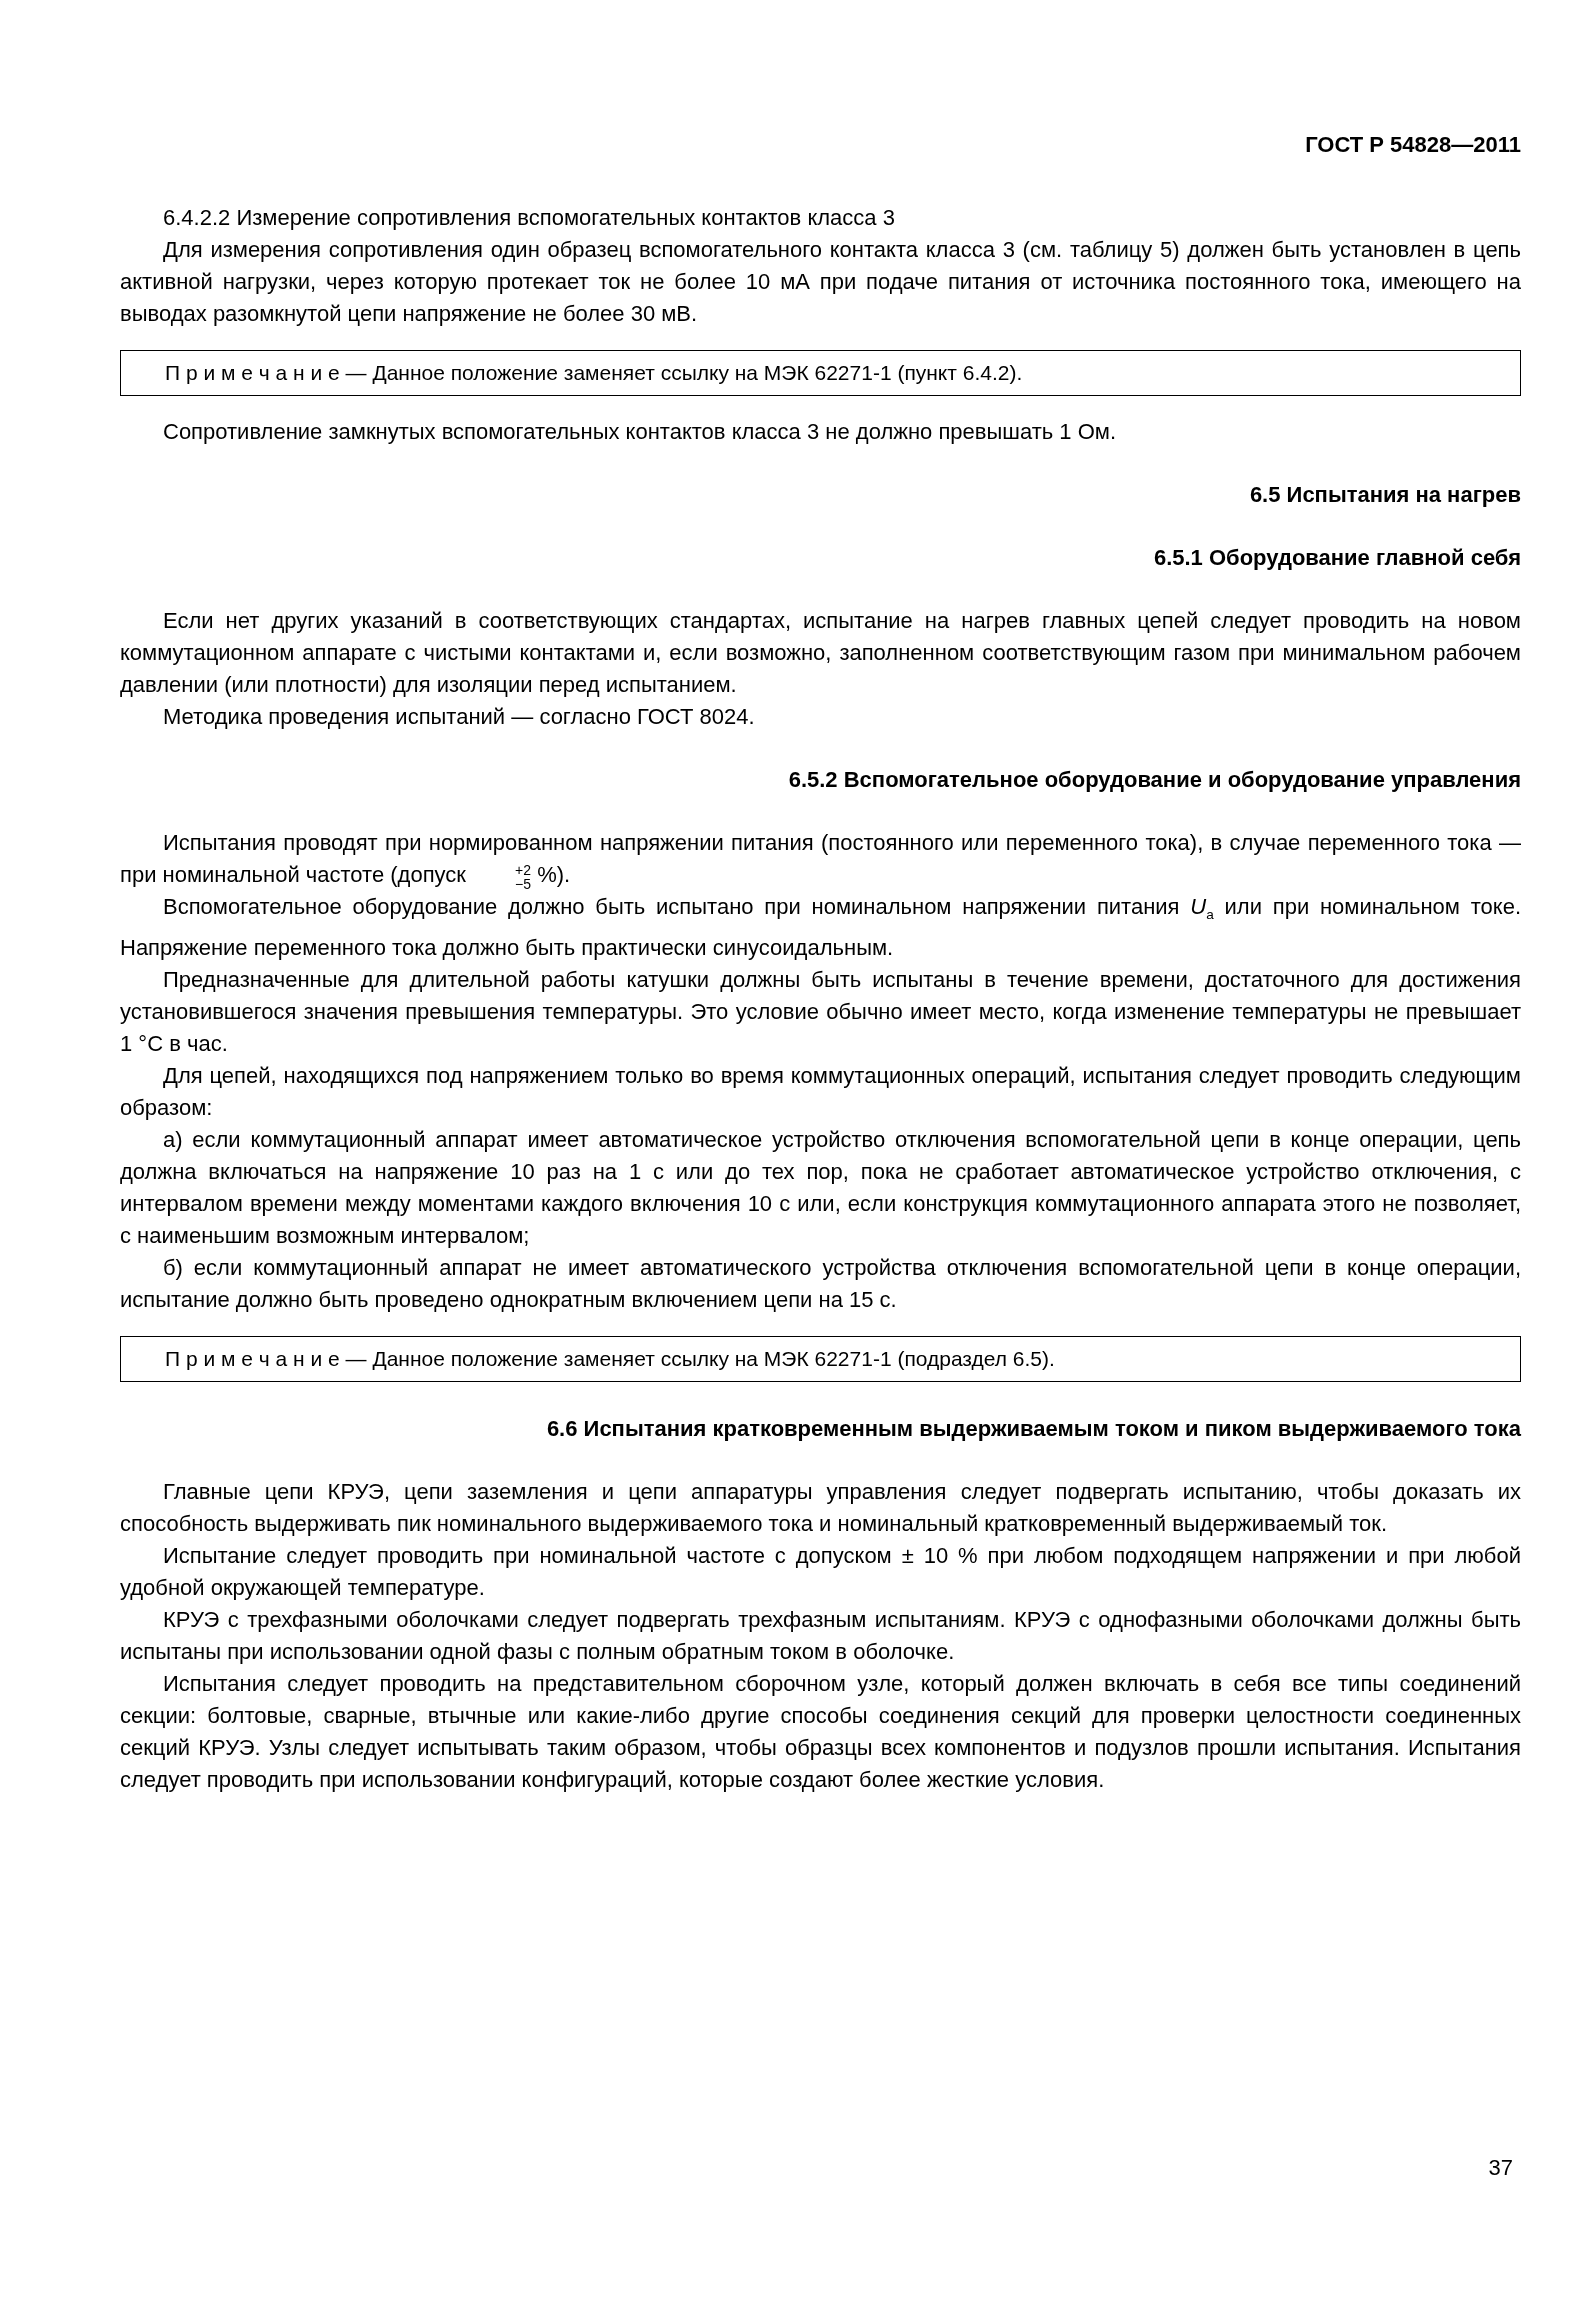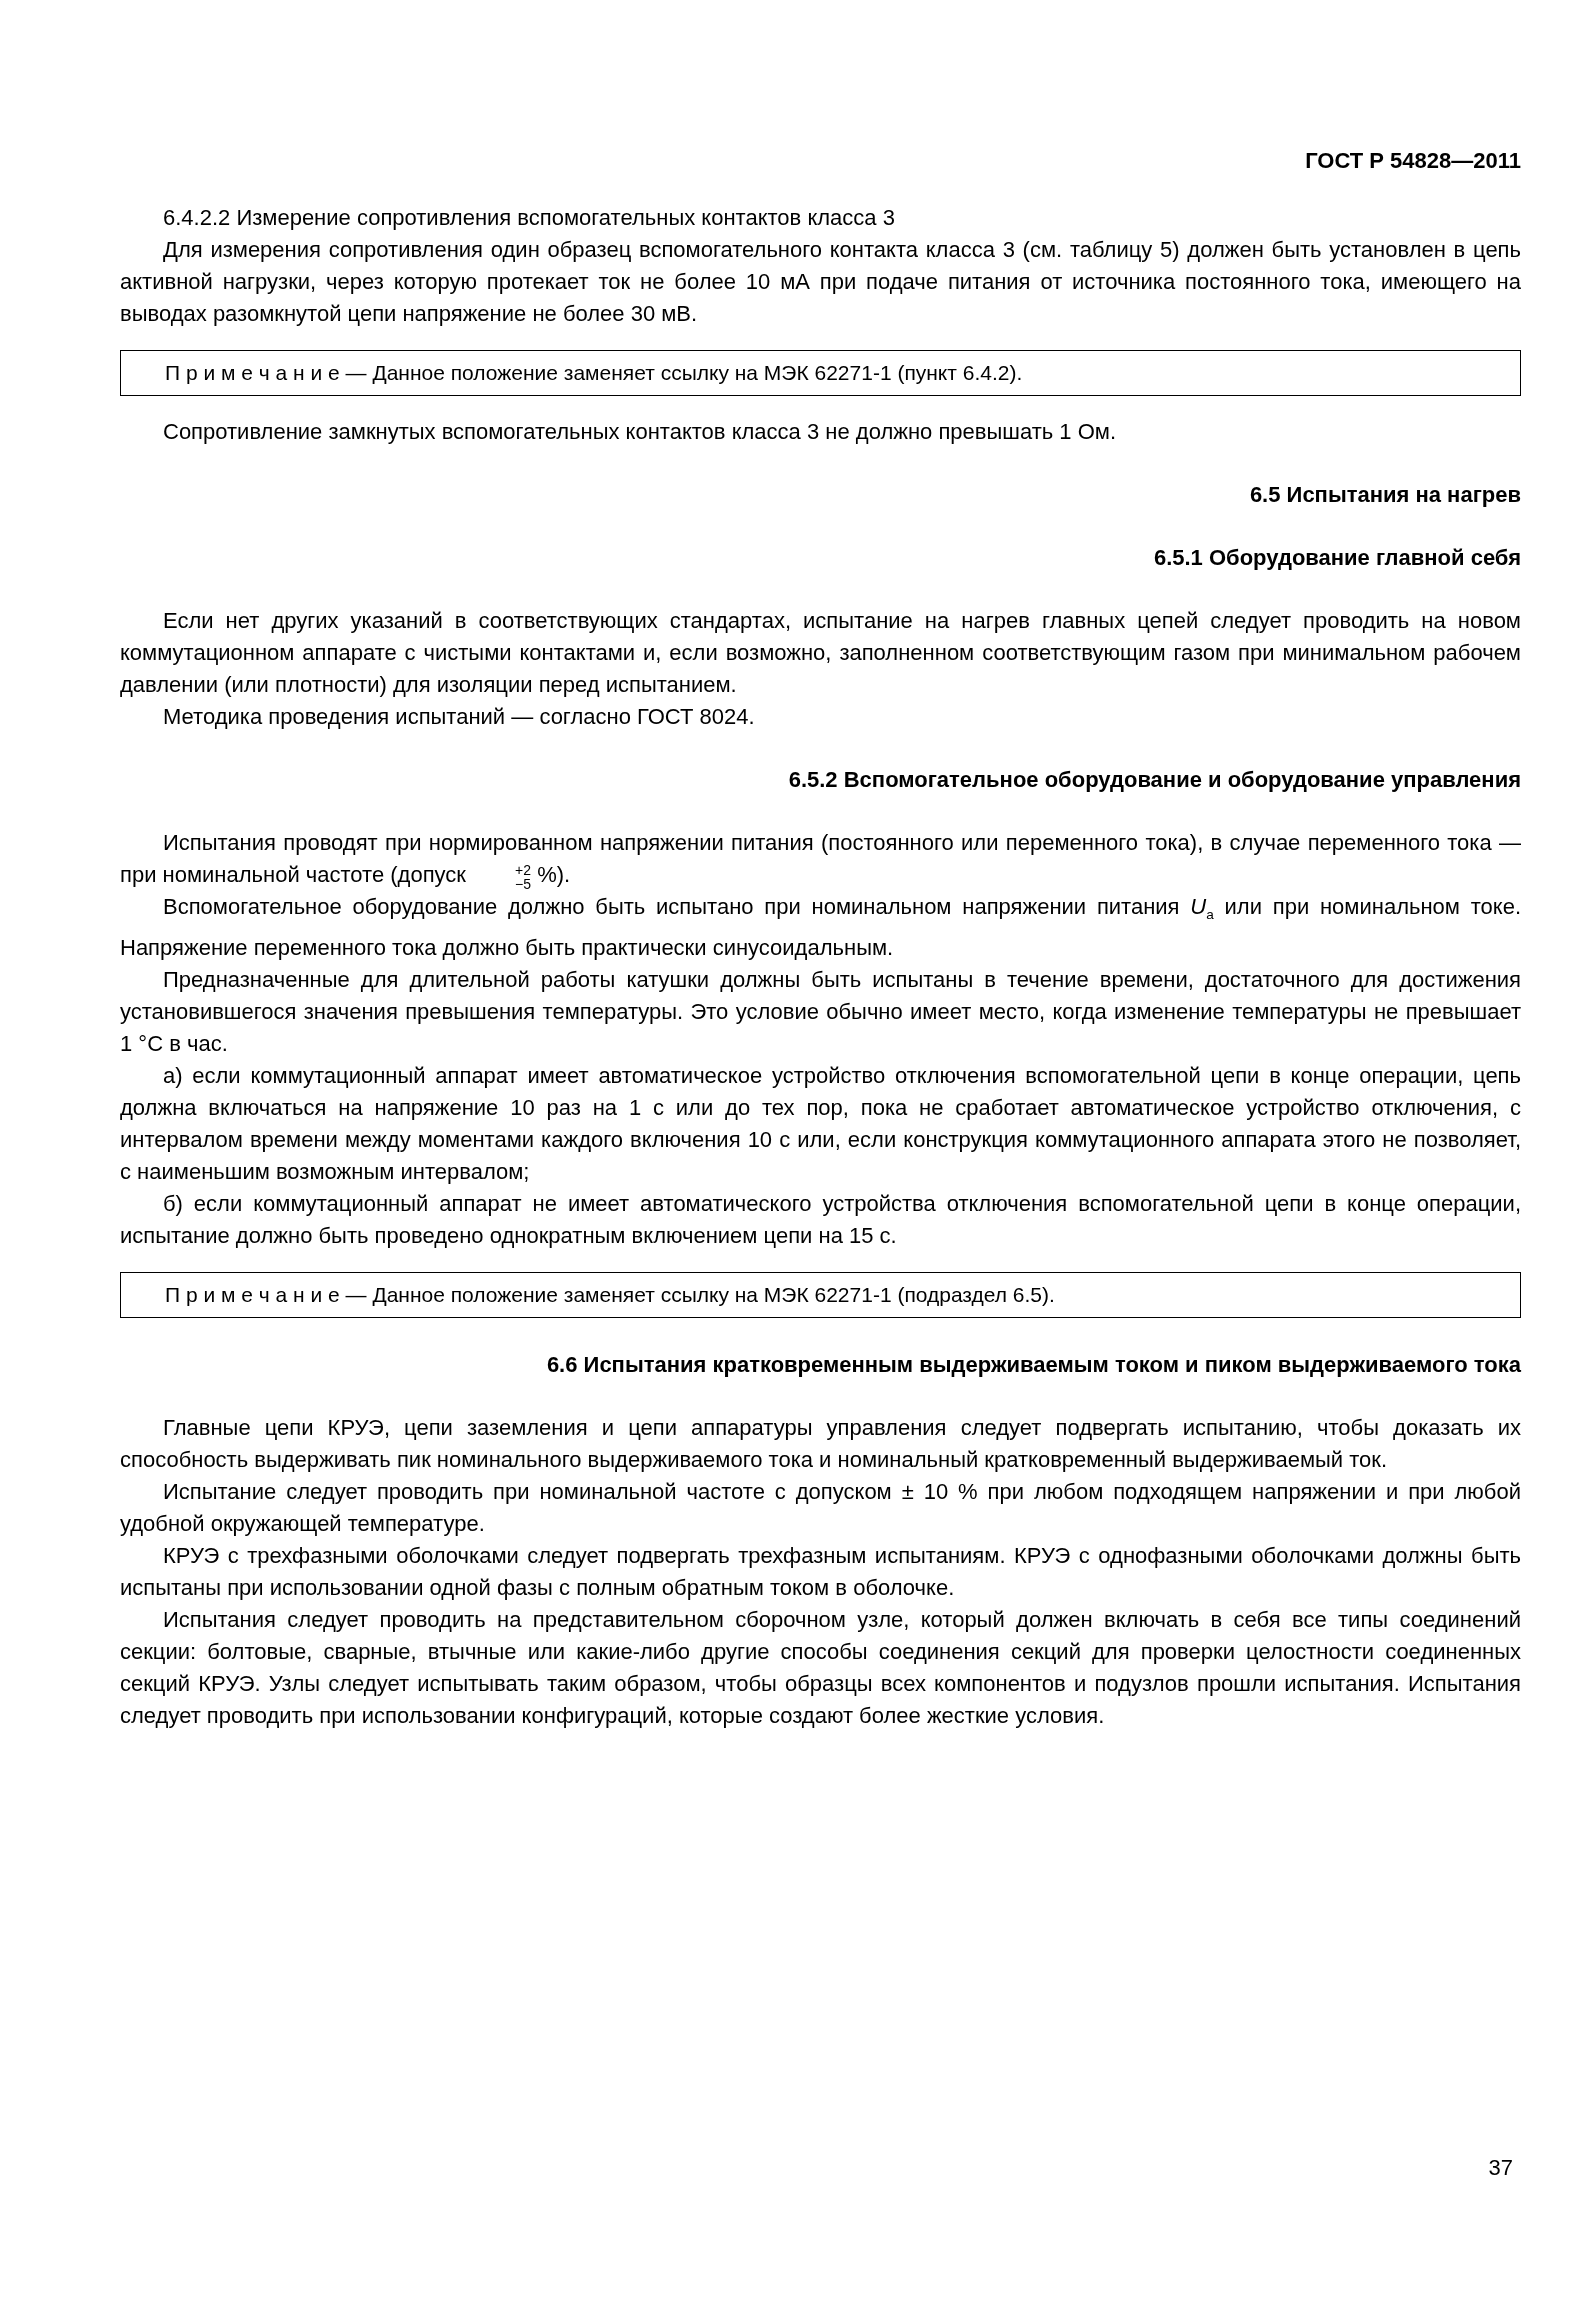--- a/index.html
+++ b/index.html
@@ -24,7 +24,6 @@
     text-align: right;
     font-weight: bold;
     font-size: 22px;
-    margin-top: 16px;
   }
   .content {
     position: absolute;

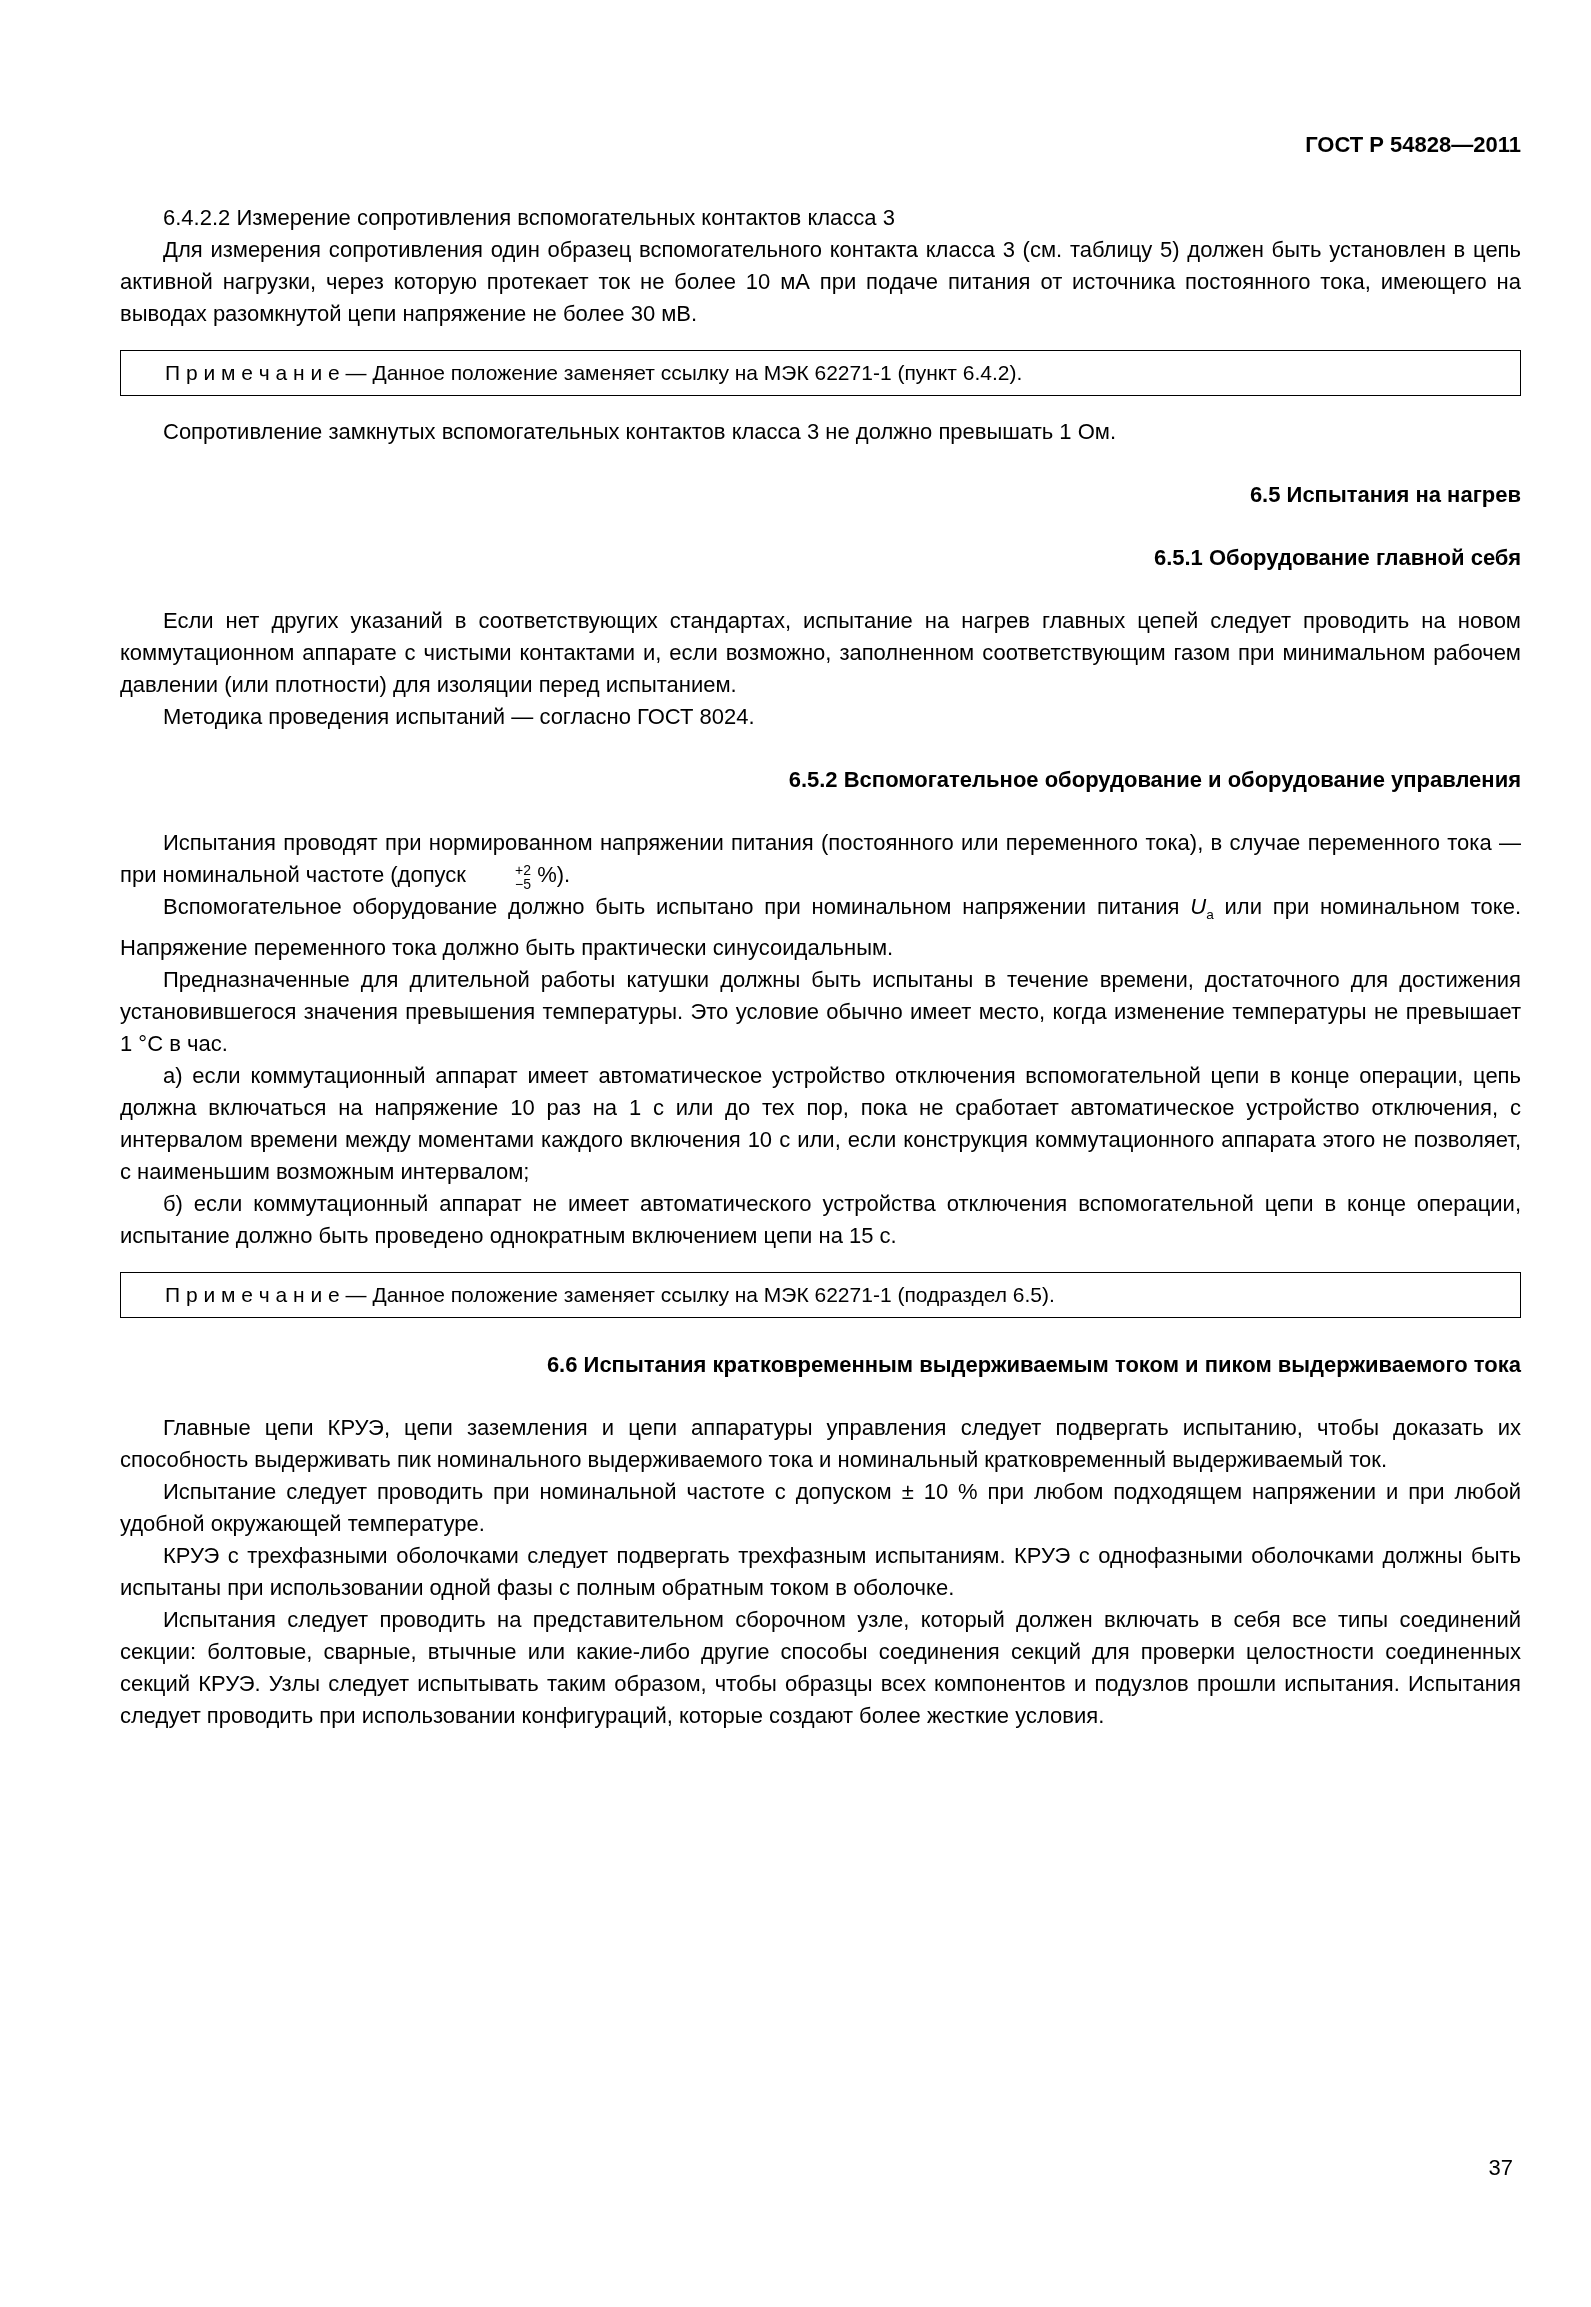--- a/index.html
+++ b/index.html
@@ -107,6 +107,7 @@
     <p class="para"><span>Вспомогательное оборудование должно быть испытано при номинальном напряжении питания </span><span class="var"><span>U</span><sub>а</sub></span><span> или при номинальном токе. Напряжение переменного тока должно быть практически синусоидальным.</span></p>
 
     <p class="para">Предназначенные для длительной работы катушки должны быть испытаны в течение времени, достаточного для достижения установившегося значения превышения температуры. Это условие обычно  имеет место, когда изменение температуры не превышает 1 °С в час.</p>
+    <p class="para">Для цепей, находящихся под напряжением только во время коммутационных операций, испытания следует проводить следующим образом:</p>
     <p class="para">а) если коммутационный аппарат имеет автоматическое устройство отключения вспомогательной цепи в конце операции,  цепь  должна  включаться  на  напряжение 10 раз на 1 с или до тех пор, пока не сработает автоматическое устройство отключения, с интервалом  времени между моментами каждого включения 10 с или, если конструкция коммутационного аппарата этого не позволяет, с наименьшим возможным интервалом;</p>
     <p class="para">б) если  коммутационный  аппарат  не  имеет  автоматического  устройства  отключения  вспомогательной цепи в конце операции, испытание должно быть проведено однократным включением цепи на 15 с.</p>
 

